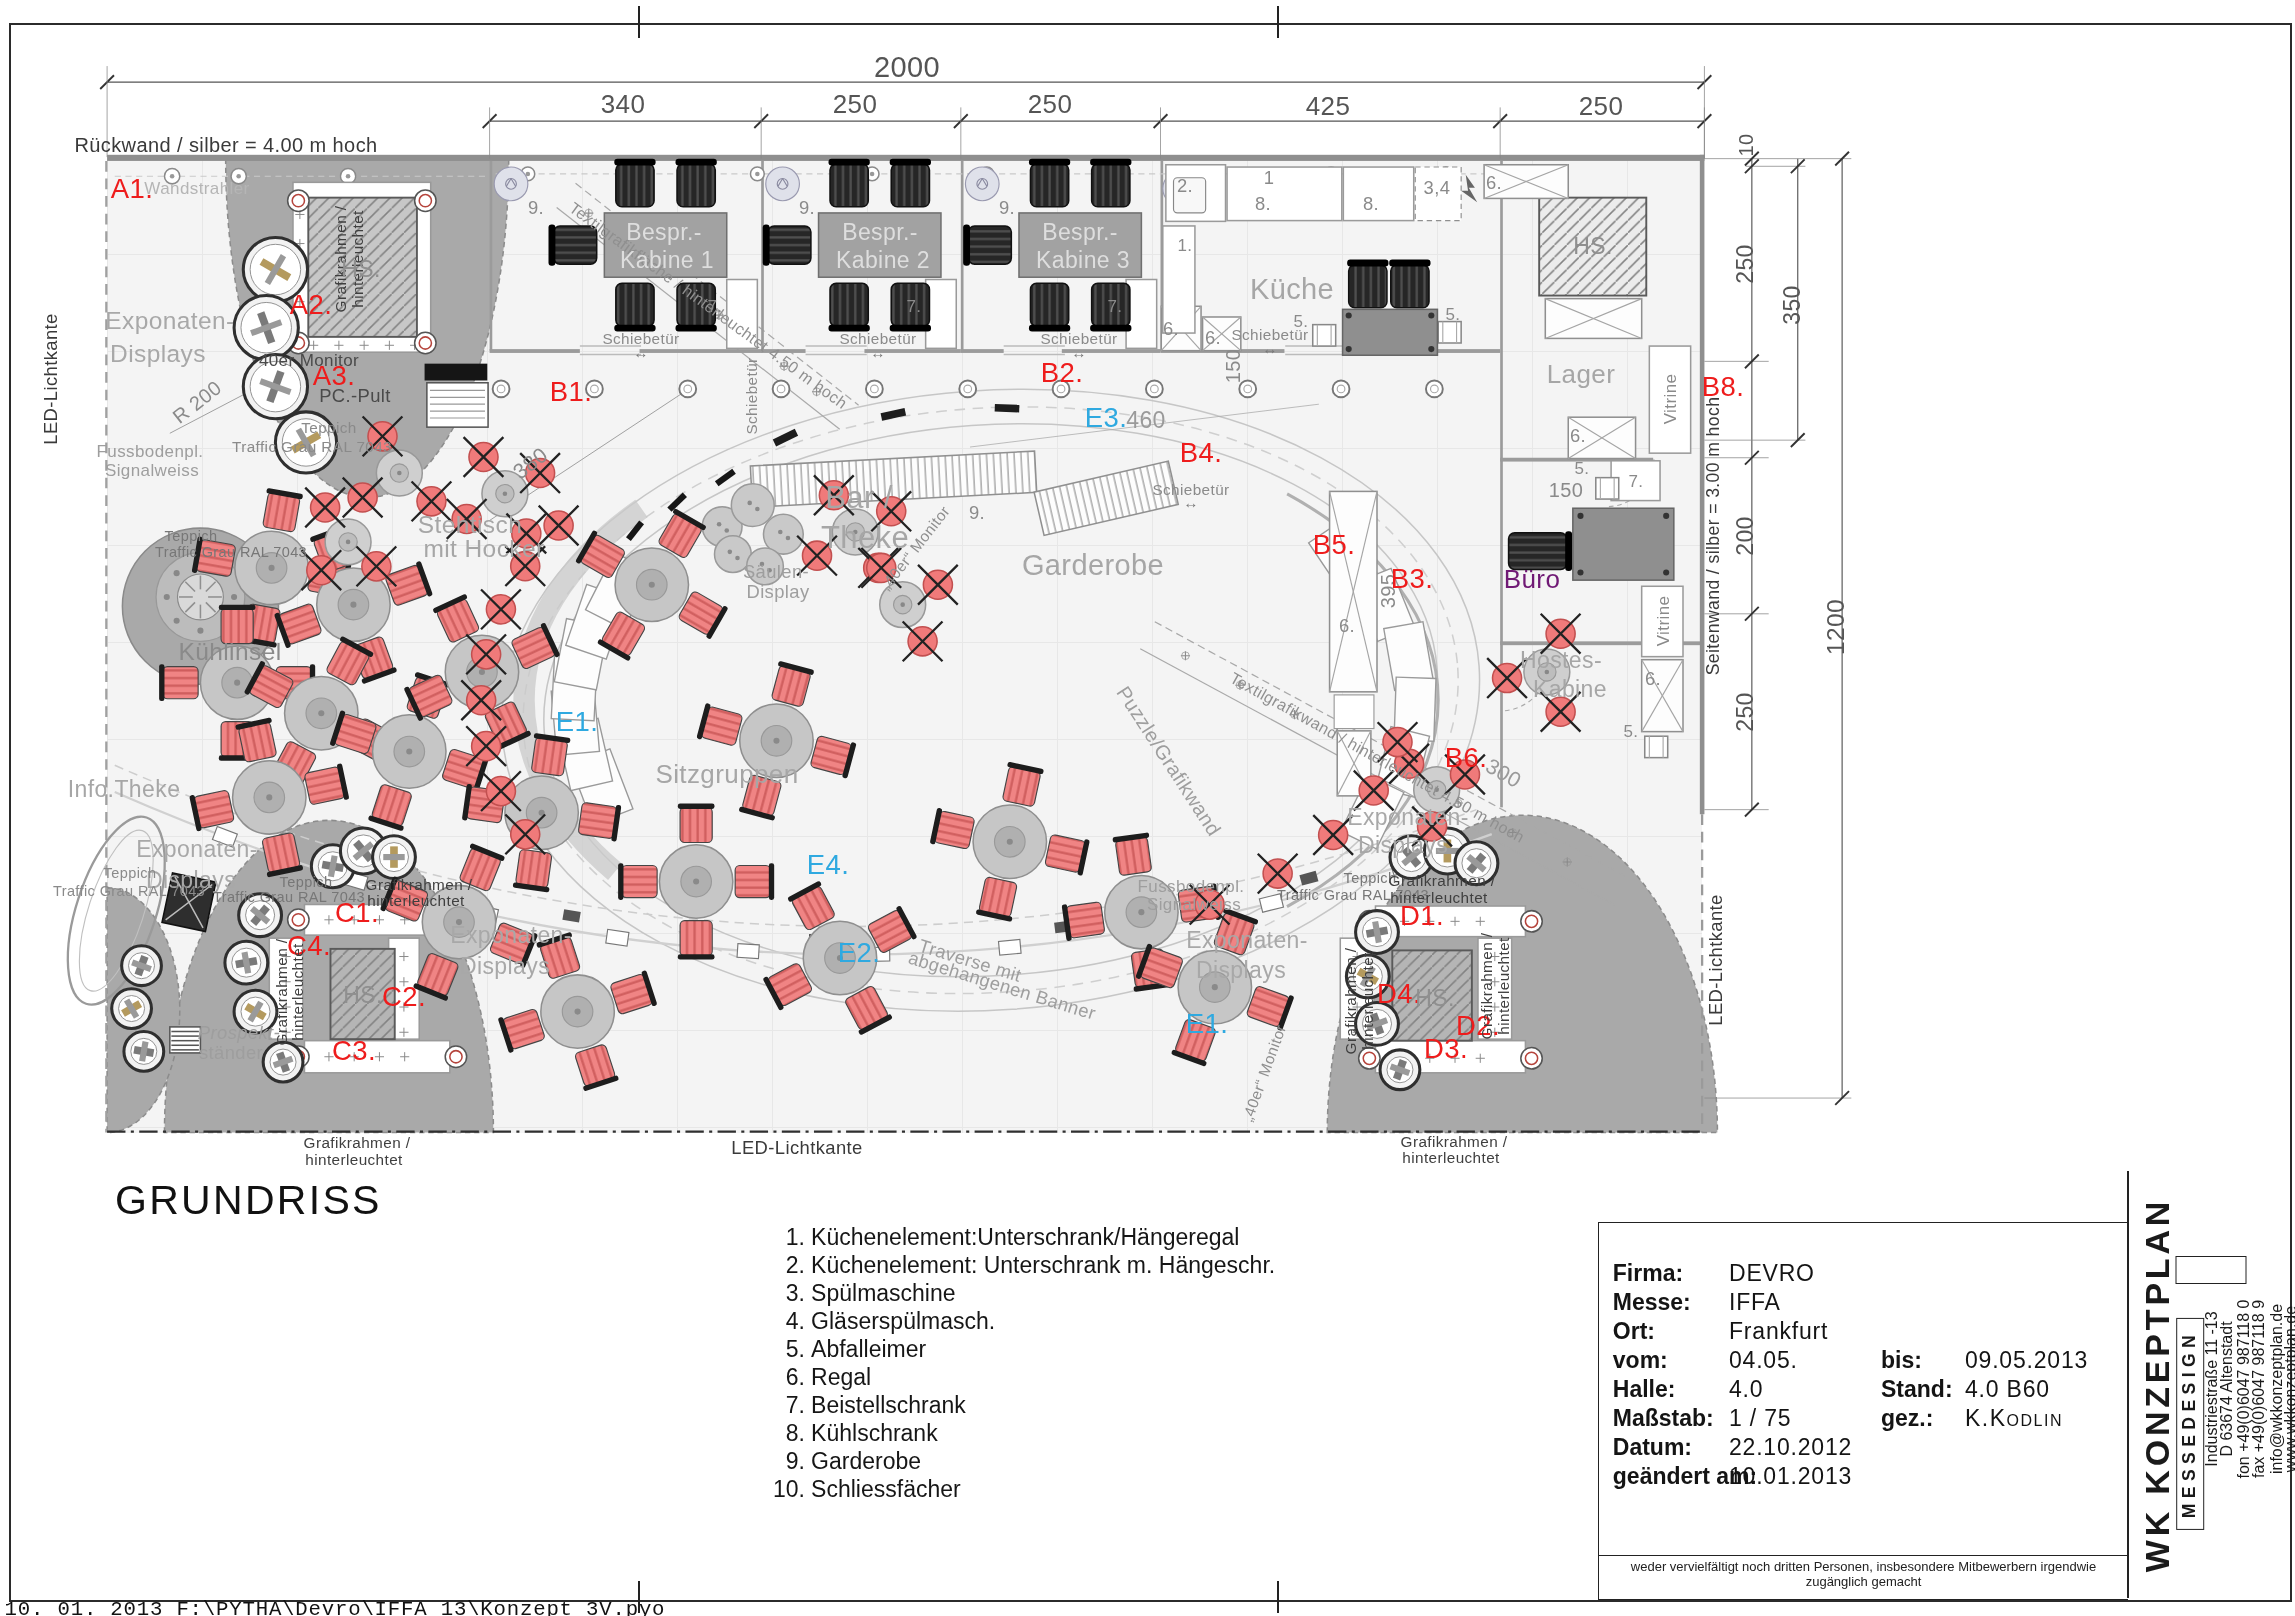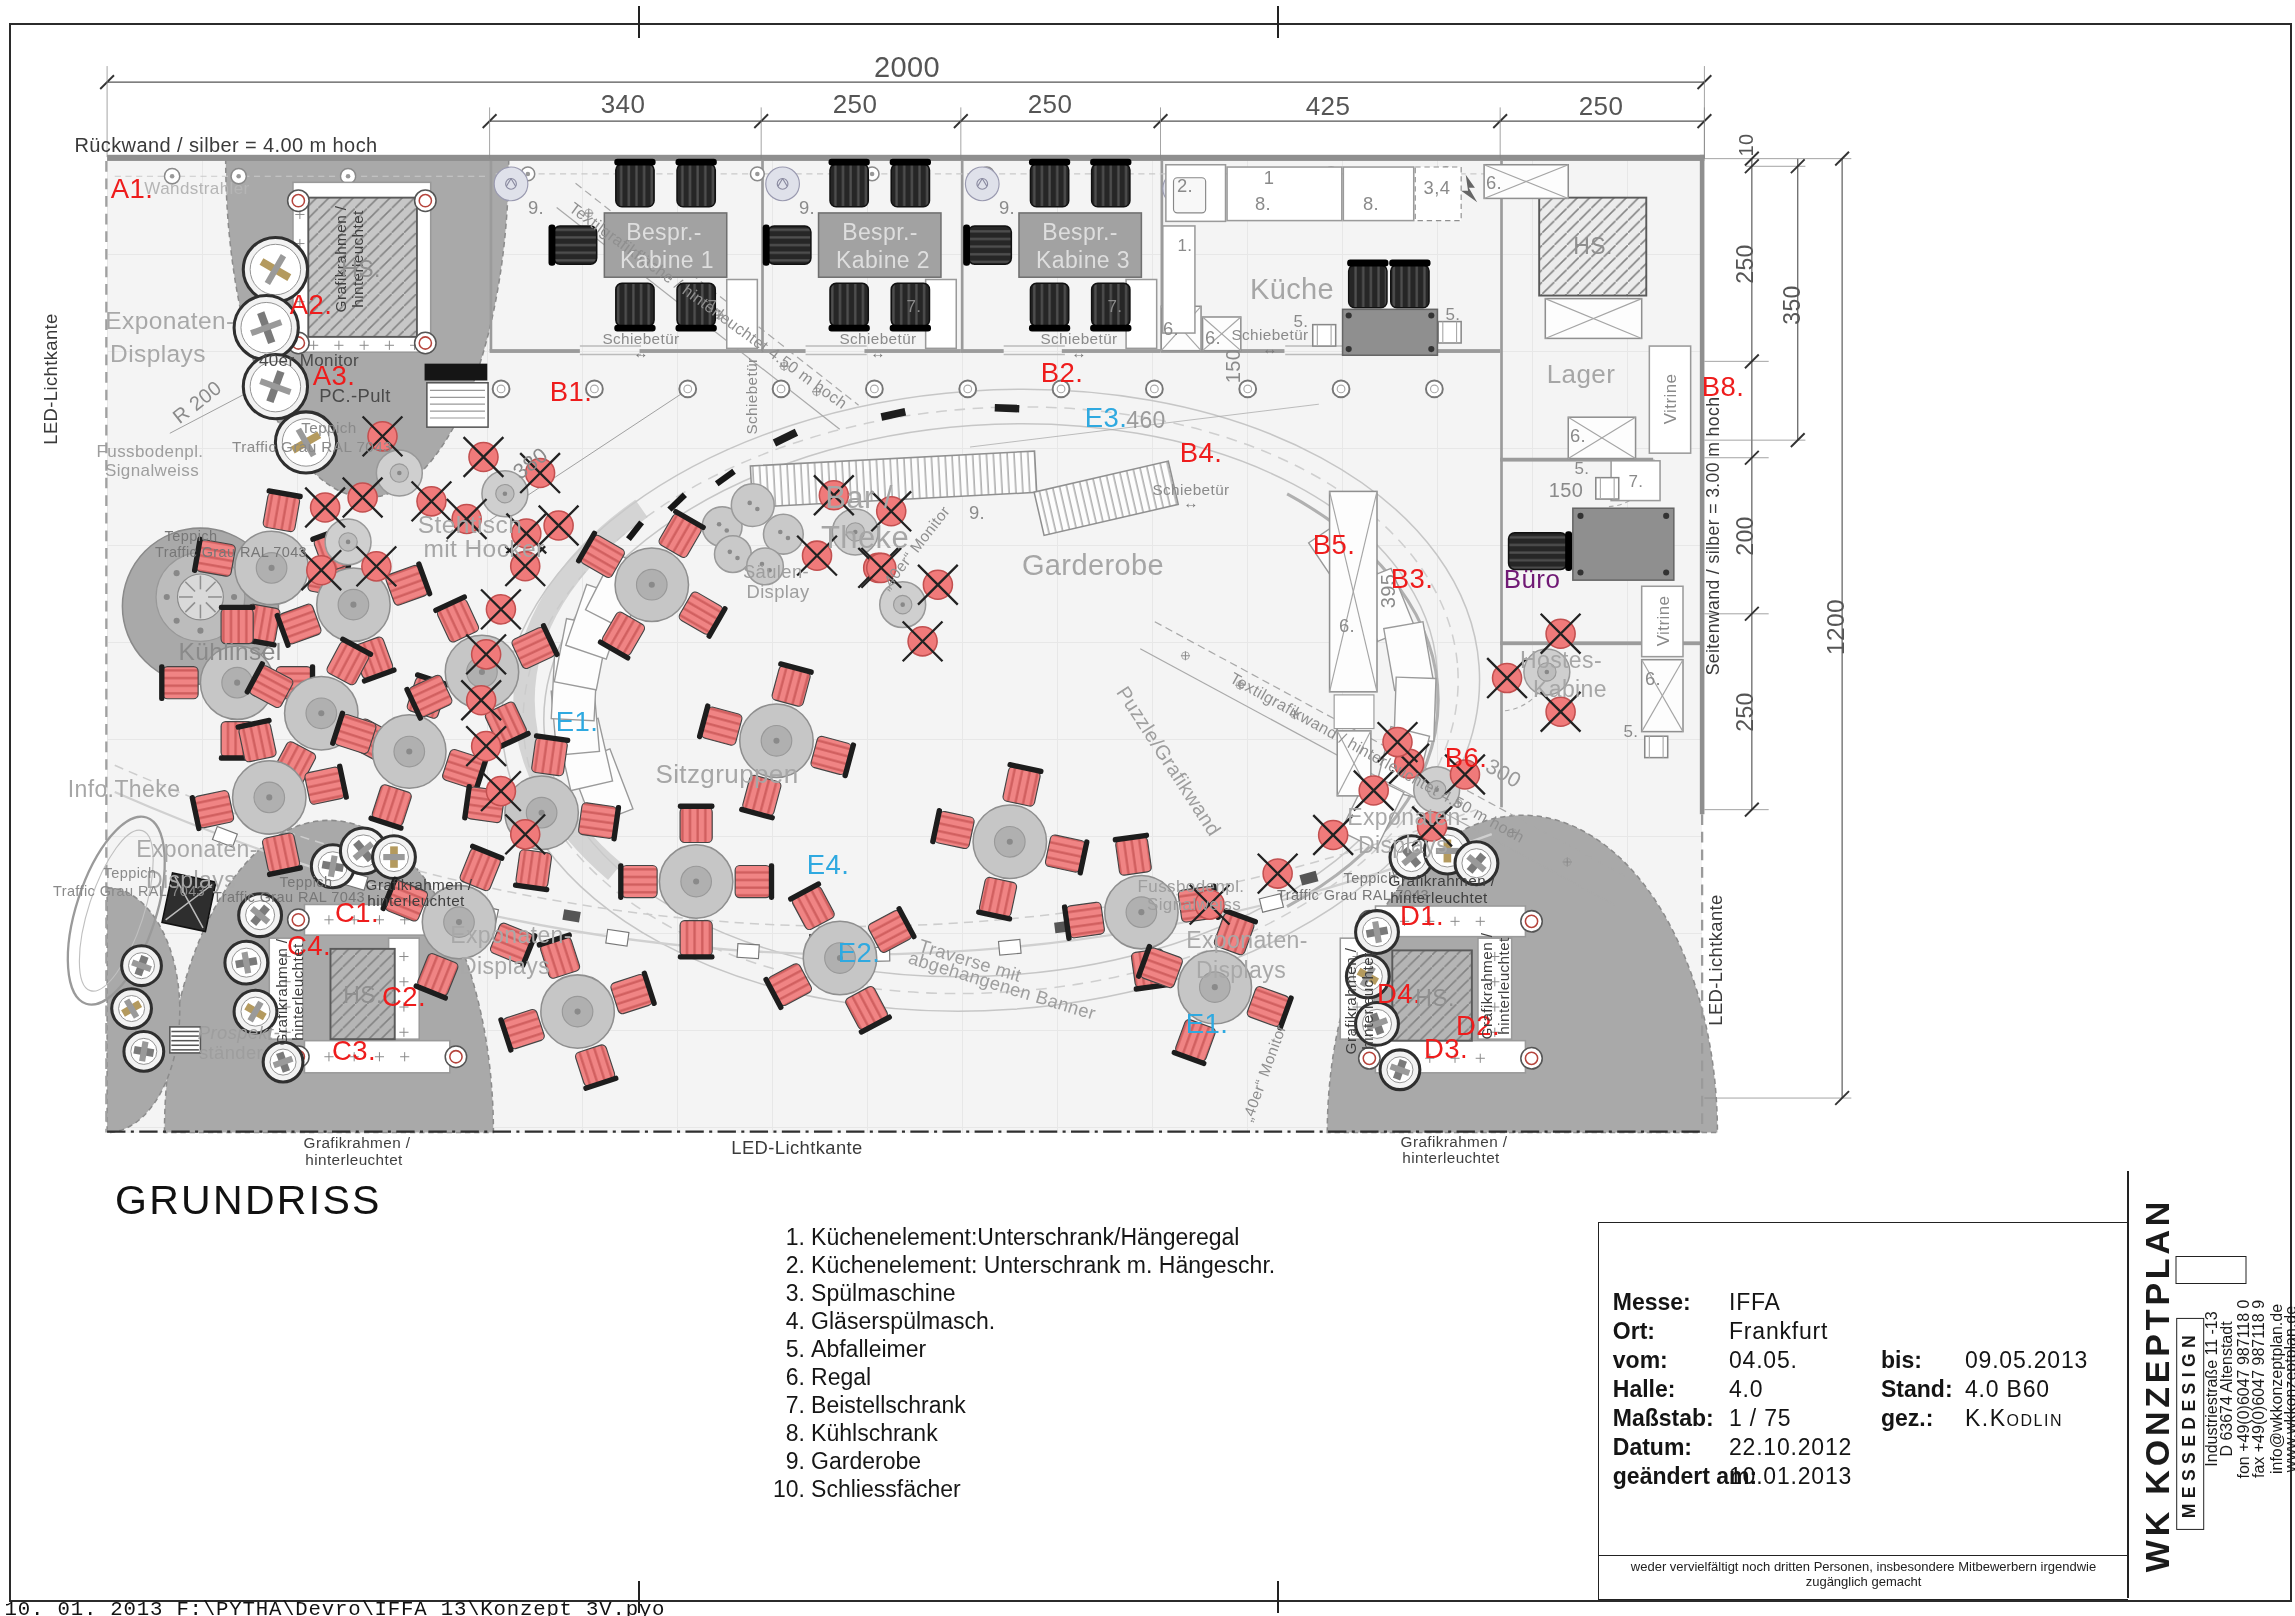--- a/index.html
+++ b/index.html
@@ -1328,6 +1328,10 @@
     </div>
 
   <div id="tblock">
+      <div class="tb-row" style="top: 37px;">
+        <span class="tb-l">Firma:</span>
+        <span class="tb-v">DEVRO</span>
+      </div>
       <div class="tb-row" style="top: 66px;">
         <span class="tb-l">Messe:</span>
         <span class="tb-v">IFFA</span>

